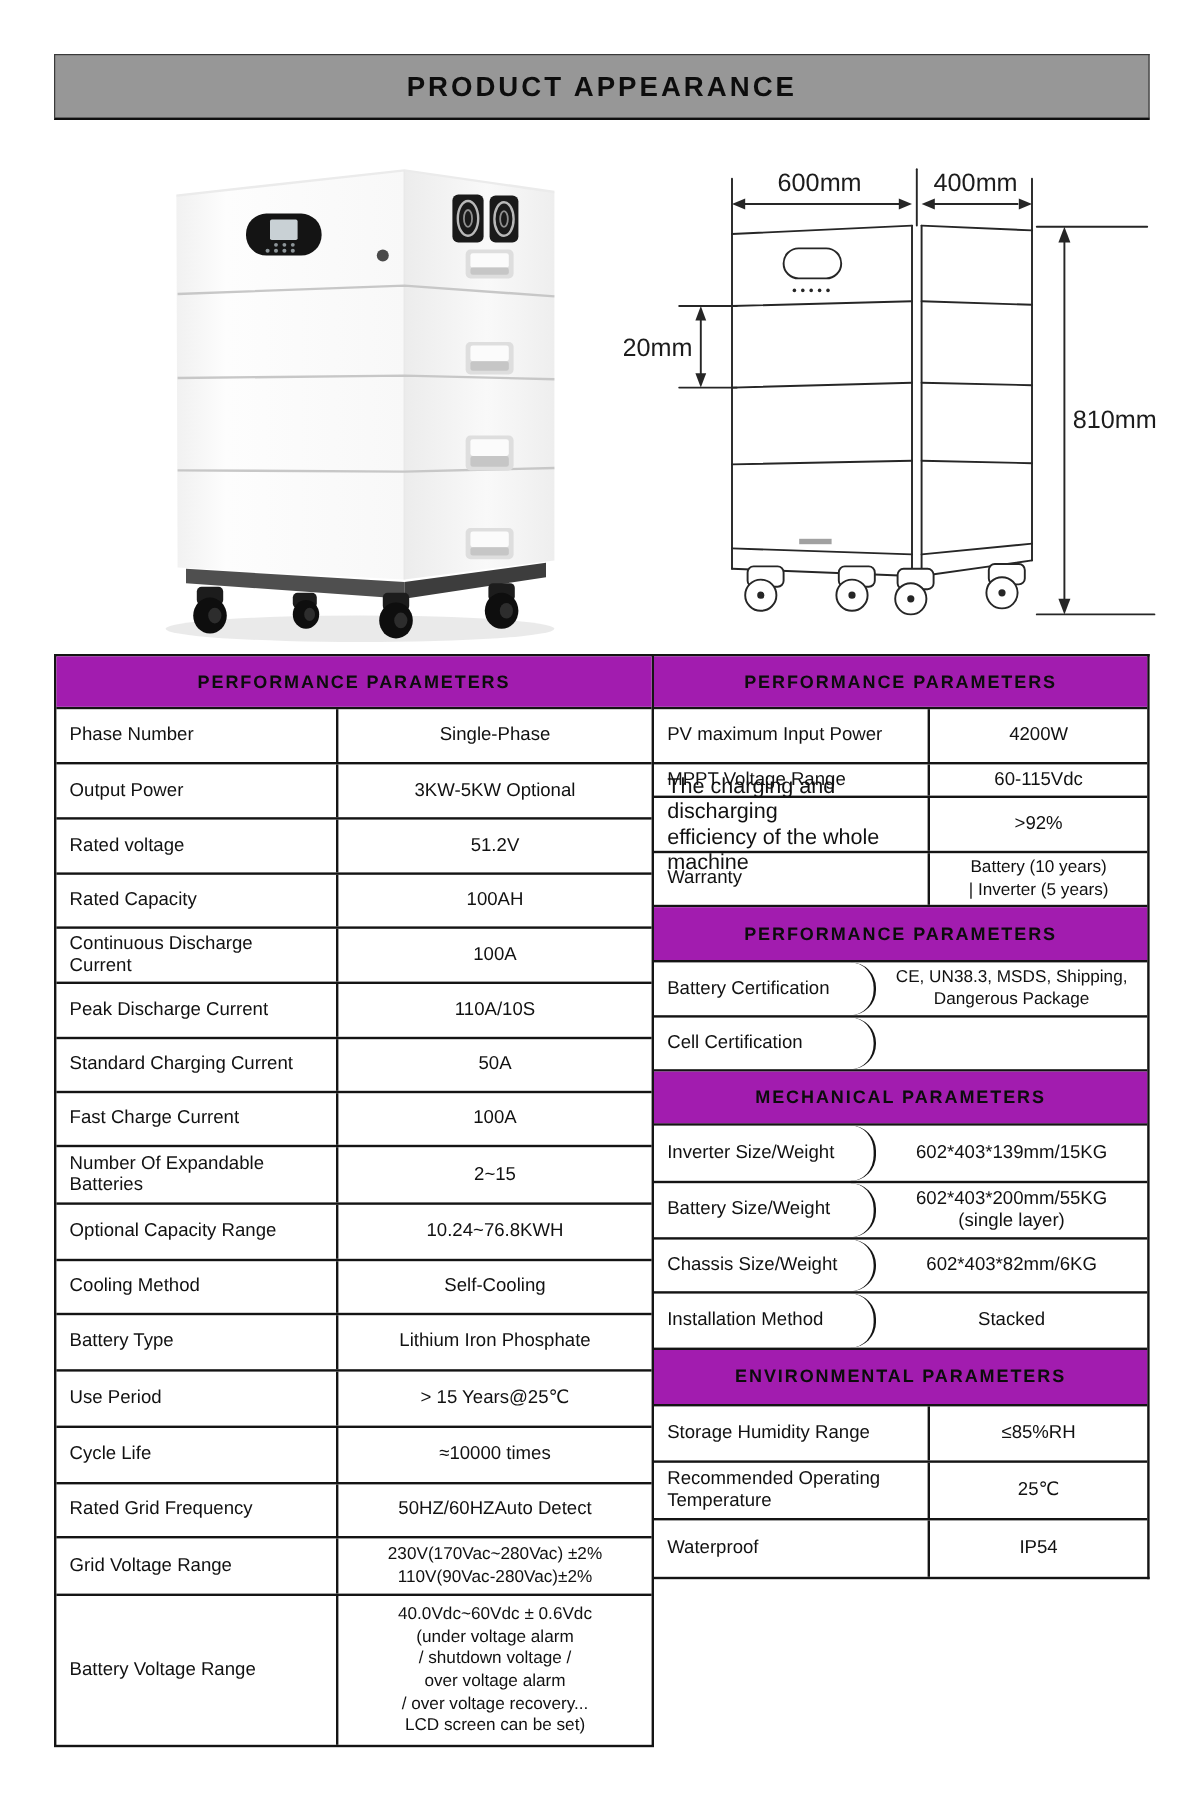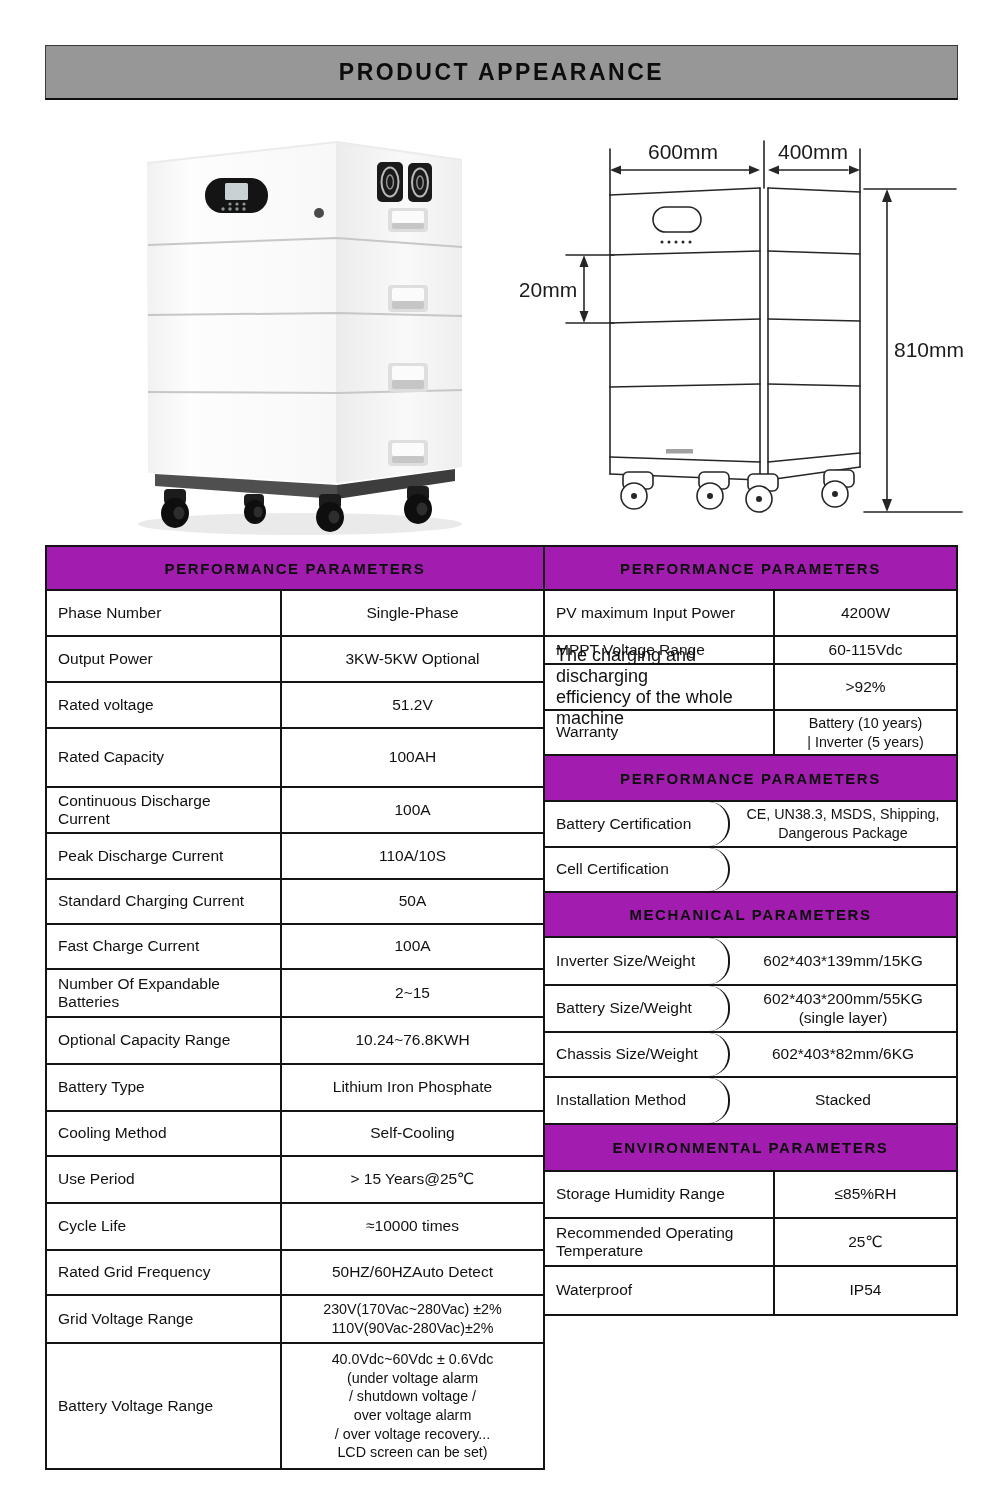--- a/index.html
+++ b/index.html
@@ -249,7 +249,7 @@
         <div class="lbl">Rated voltage</div>
         <div class="val">51.2V</div>
       </div>
-      <div class="trow" style="height:59px">
+      <div class="trow" style="height:45px">
         <div class="lbl">Rated Capacity</div>
         <div class="val">100AH</div>
       </div>

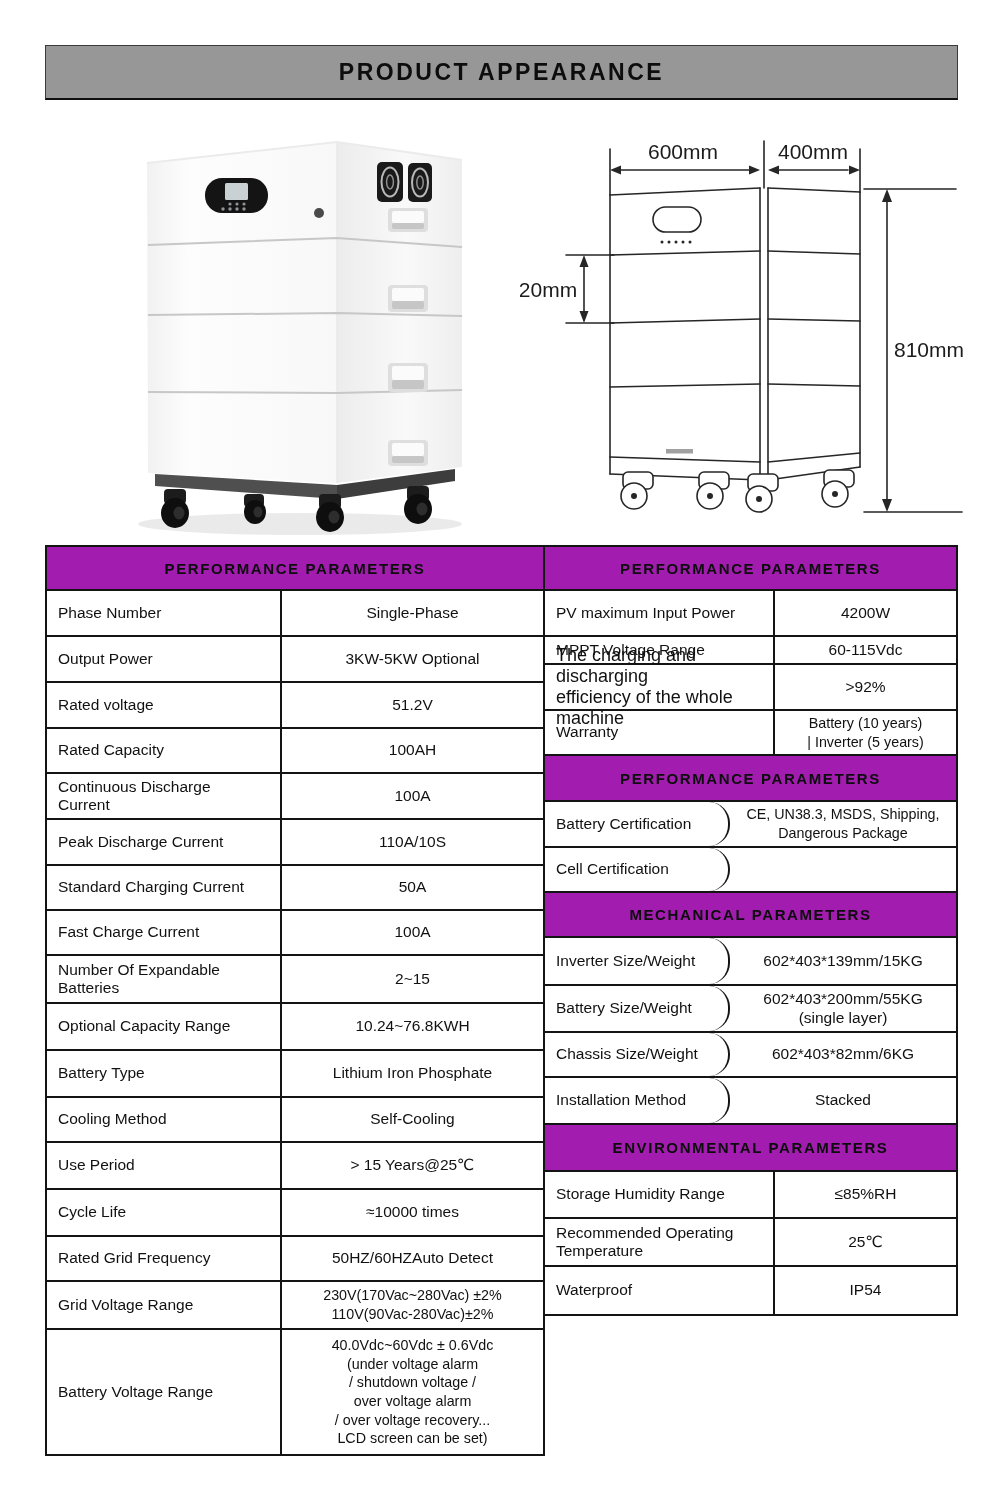--- a/index.html
+++ b/index.html
@@ -279,13 +279,13 @@
         <div class="lbl">Optional Capacity Range</div>
         <div class="val">10.24~76.8KWH</div>
       </div>
+      <div class="trow" style="height:45px">
+        <div class="lbl">Cooling Method</div>
+        <div class="val">Self-Cooling</div>
+      </div>
       <div class="trow" style="height:47px">
         <div class="lbl">Battery Type</div>
         <div class="val">Lithium Iron Phosphate</div>
-      </div>
-      <div class="trow" style="height:45px">
-        <div class="lbl">Cooling Method</div>
-        <div class="val">Self-Cooling</div>
       </div>
       <div class="trow" style="height:47px">
         <div class="lbl">Use Period</div>

